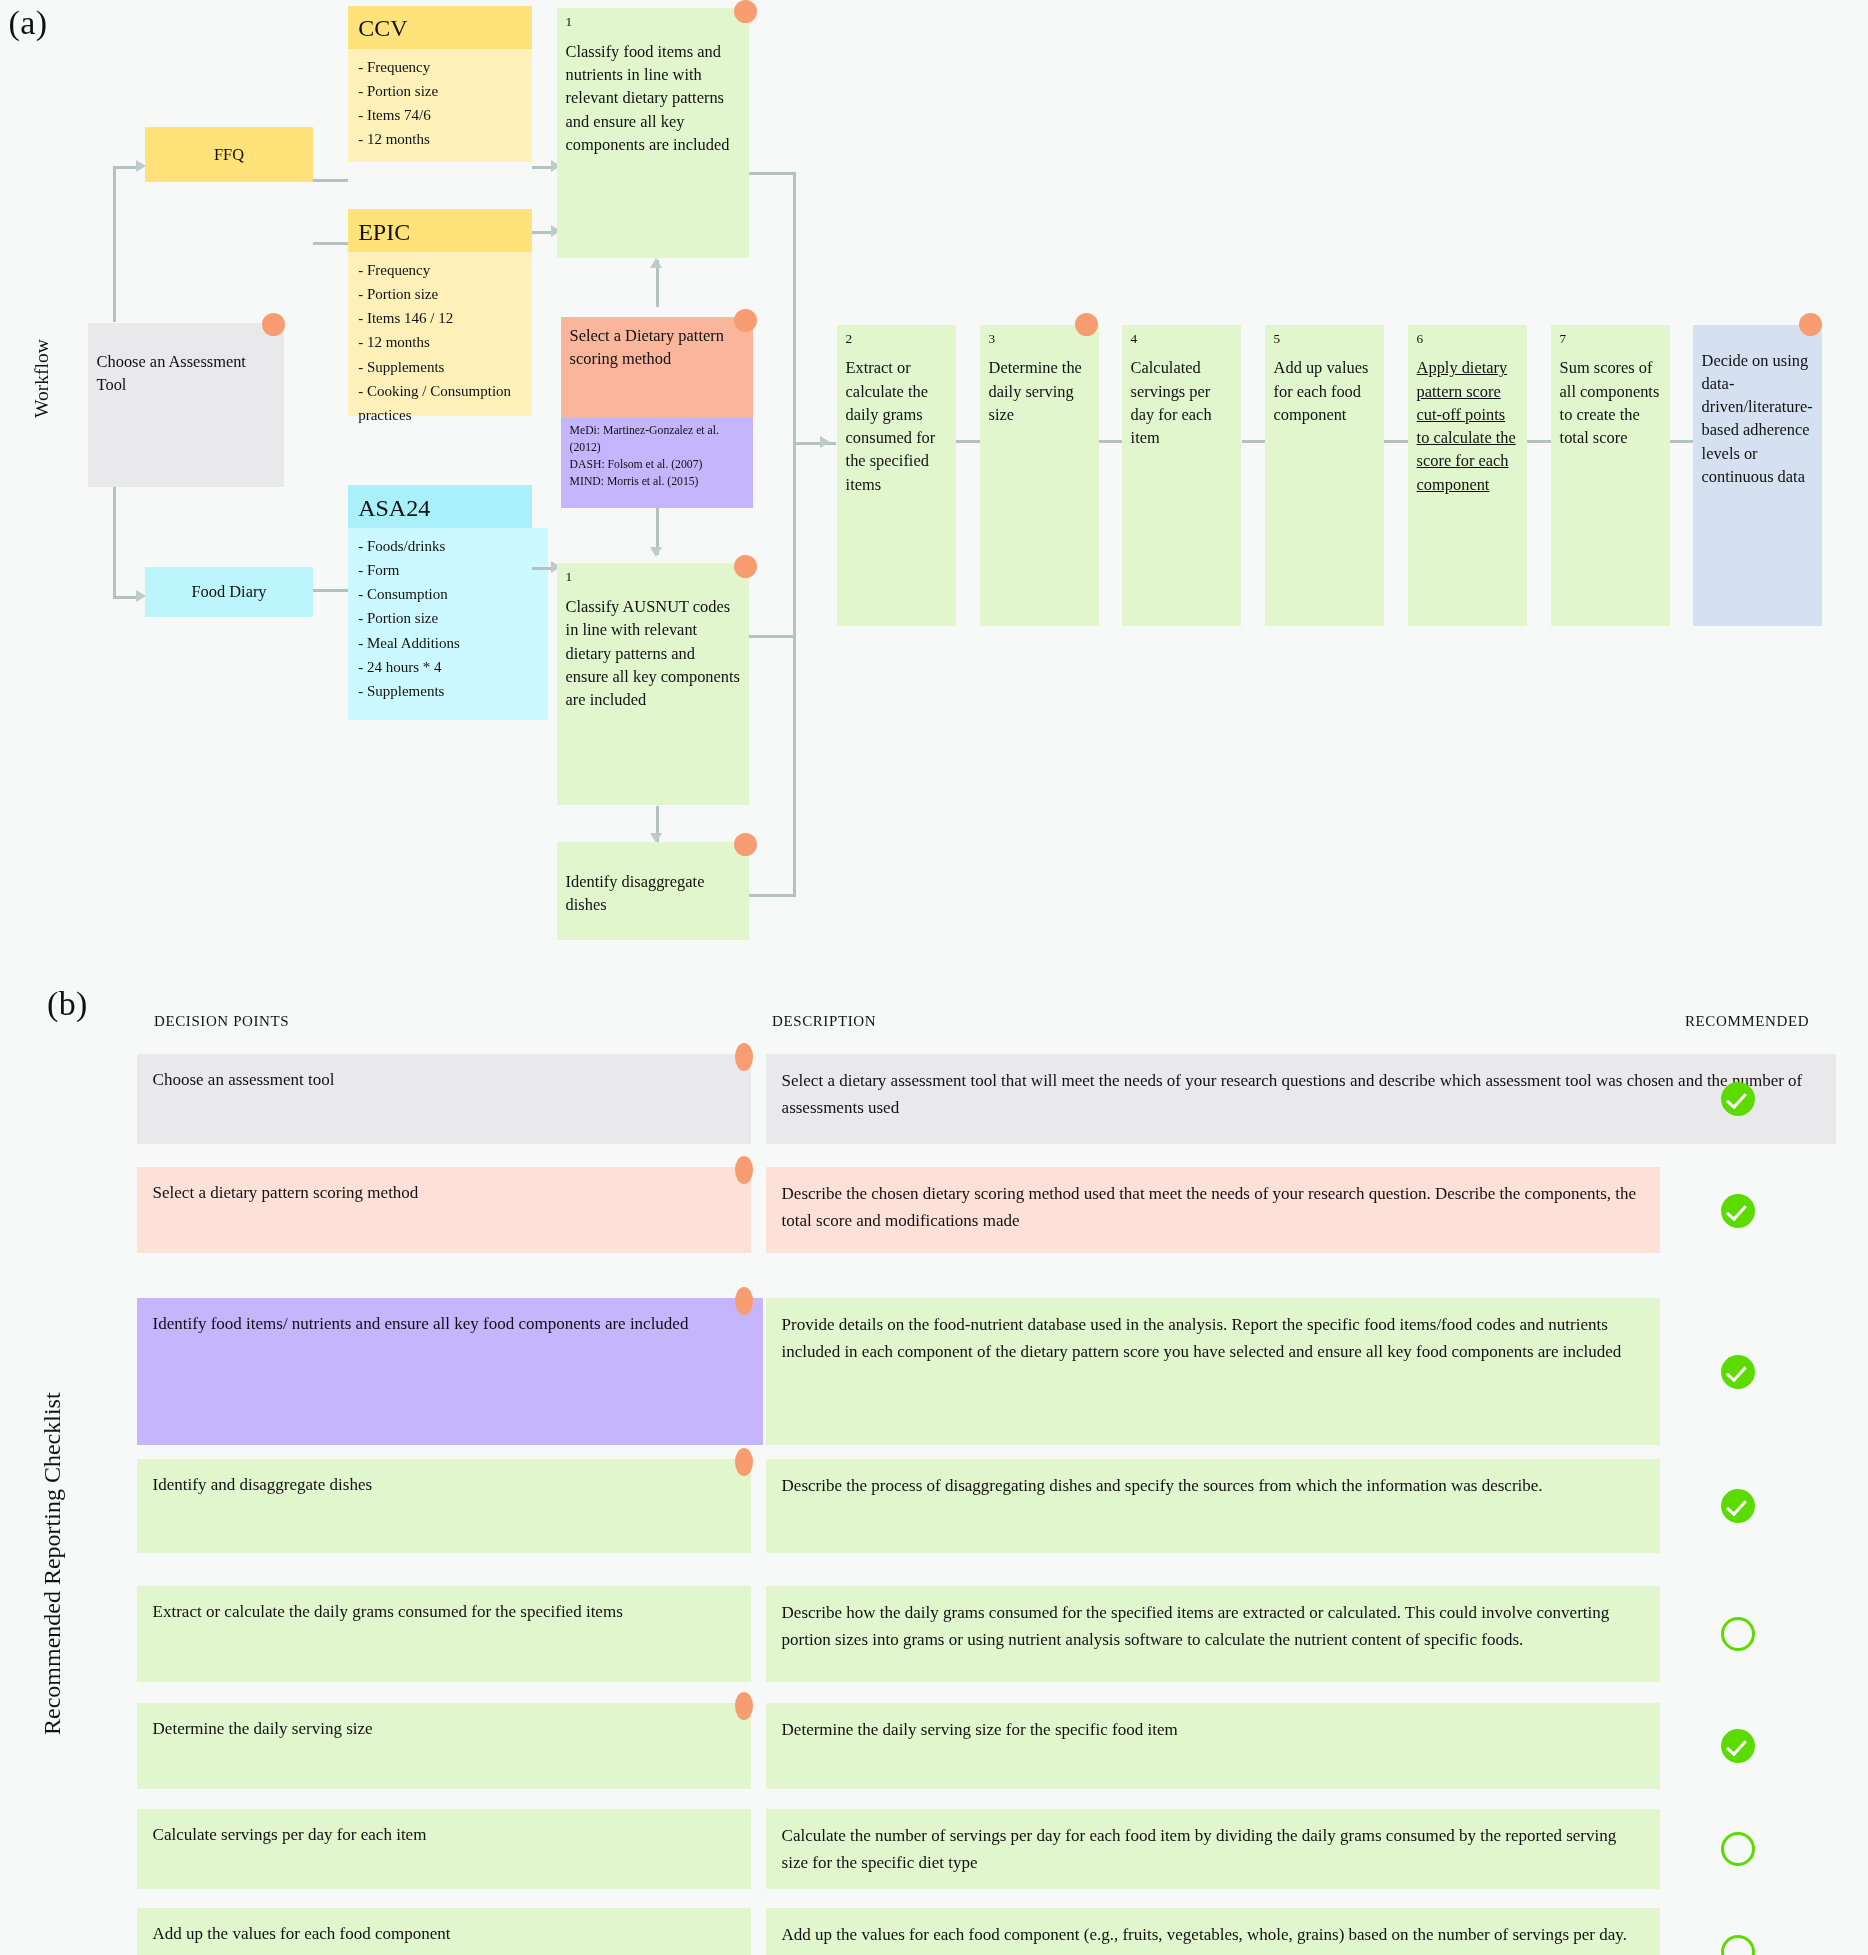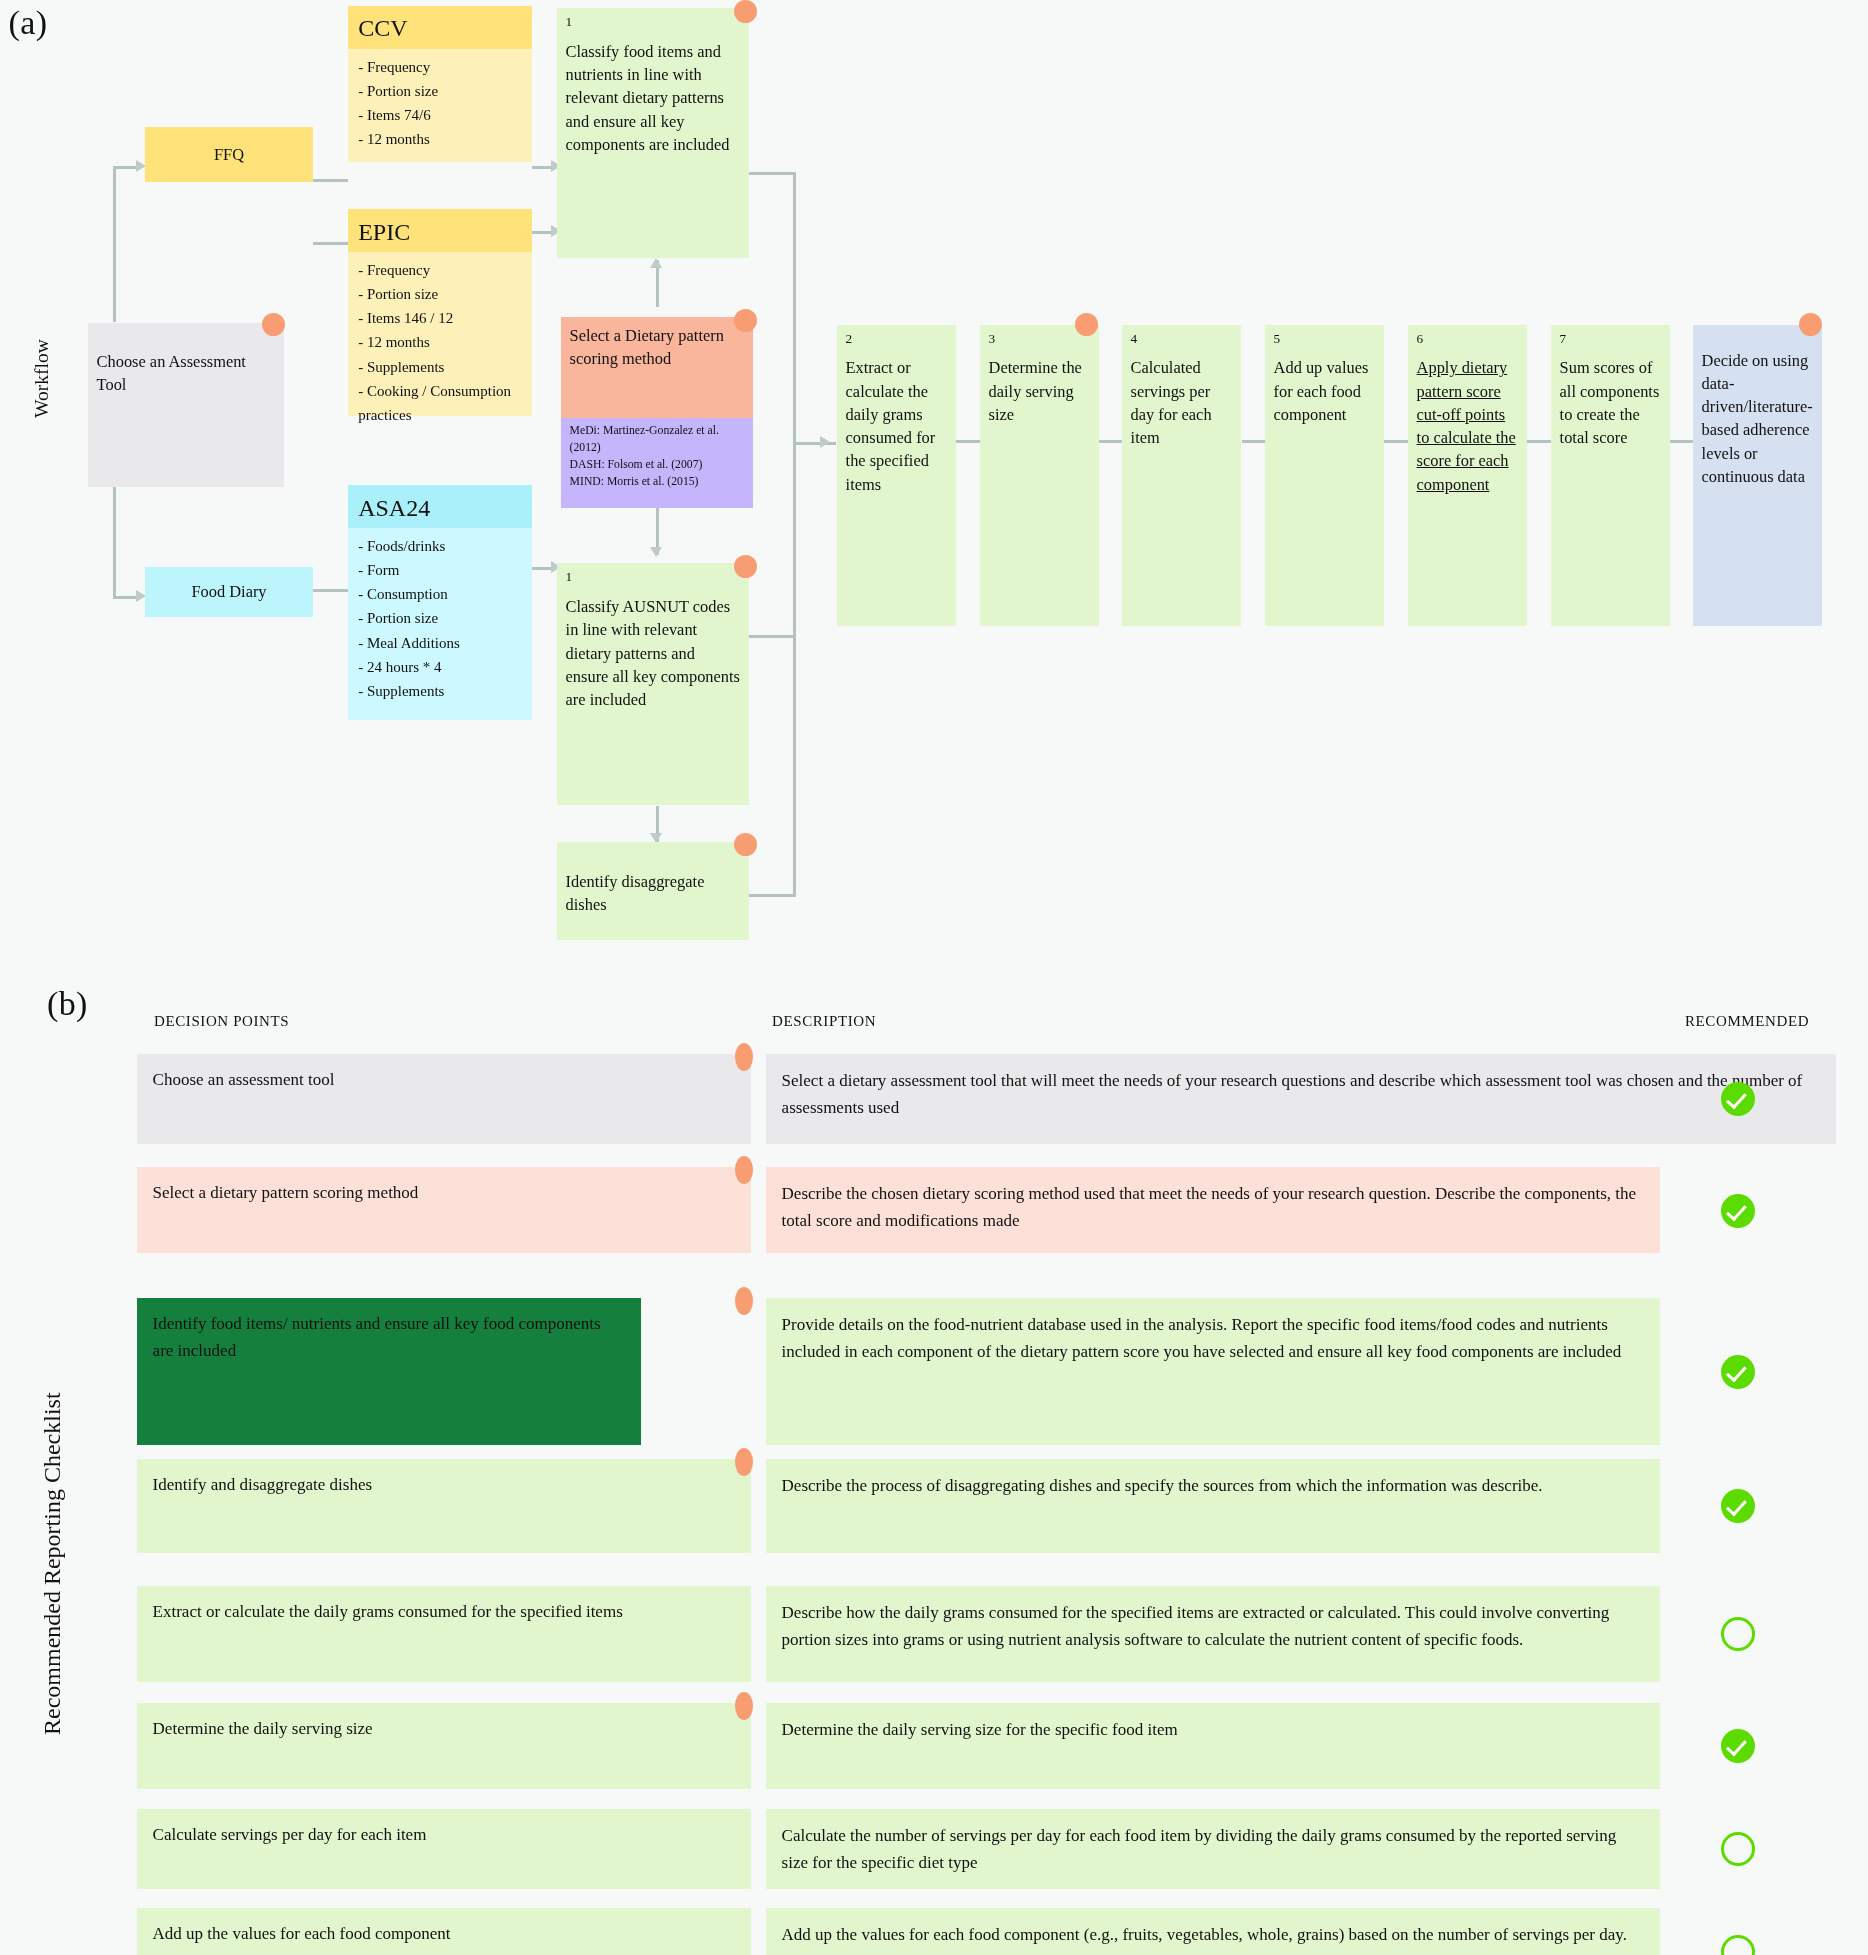--- a/index.html
+++ b/index.html
@@ -175,7 +175,7 @@
 <div class="box cyan-hd" style="left:348px;top:485px;width:184px;height:43px;">
   <div class="tool-title">ASA24</div>
 </div>
-<div class="box cyan-bd" style="left:348px;top:528px;width:184px;height:192px;">
+<div class="box cyan-bd" style="left:348px;top:528px;width:200px;height:192px;">
   <div class="tool-list">
     <div>- Foods/drinks</div>
     <div>- Form</div>

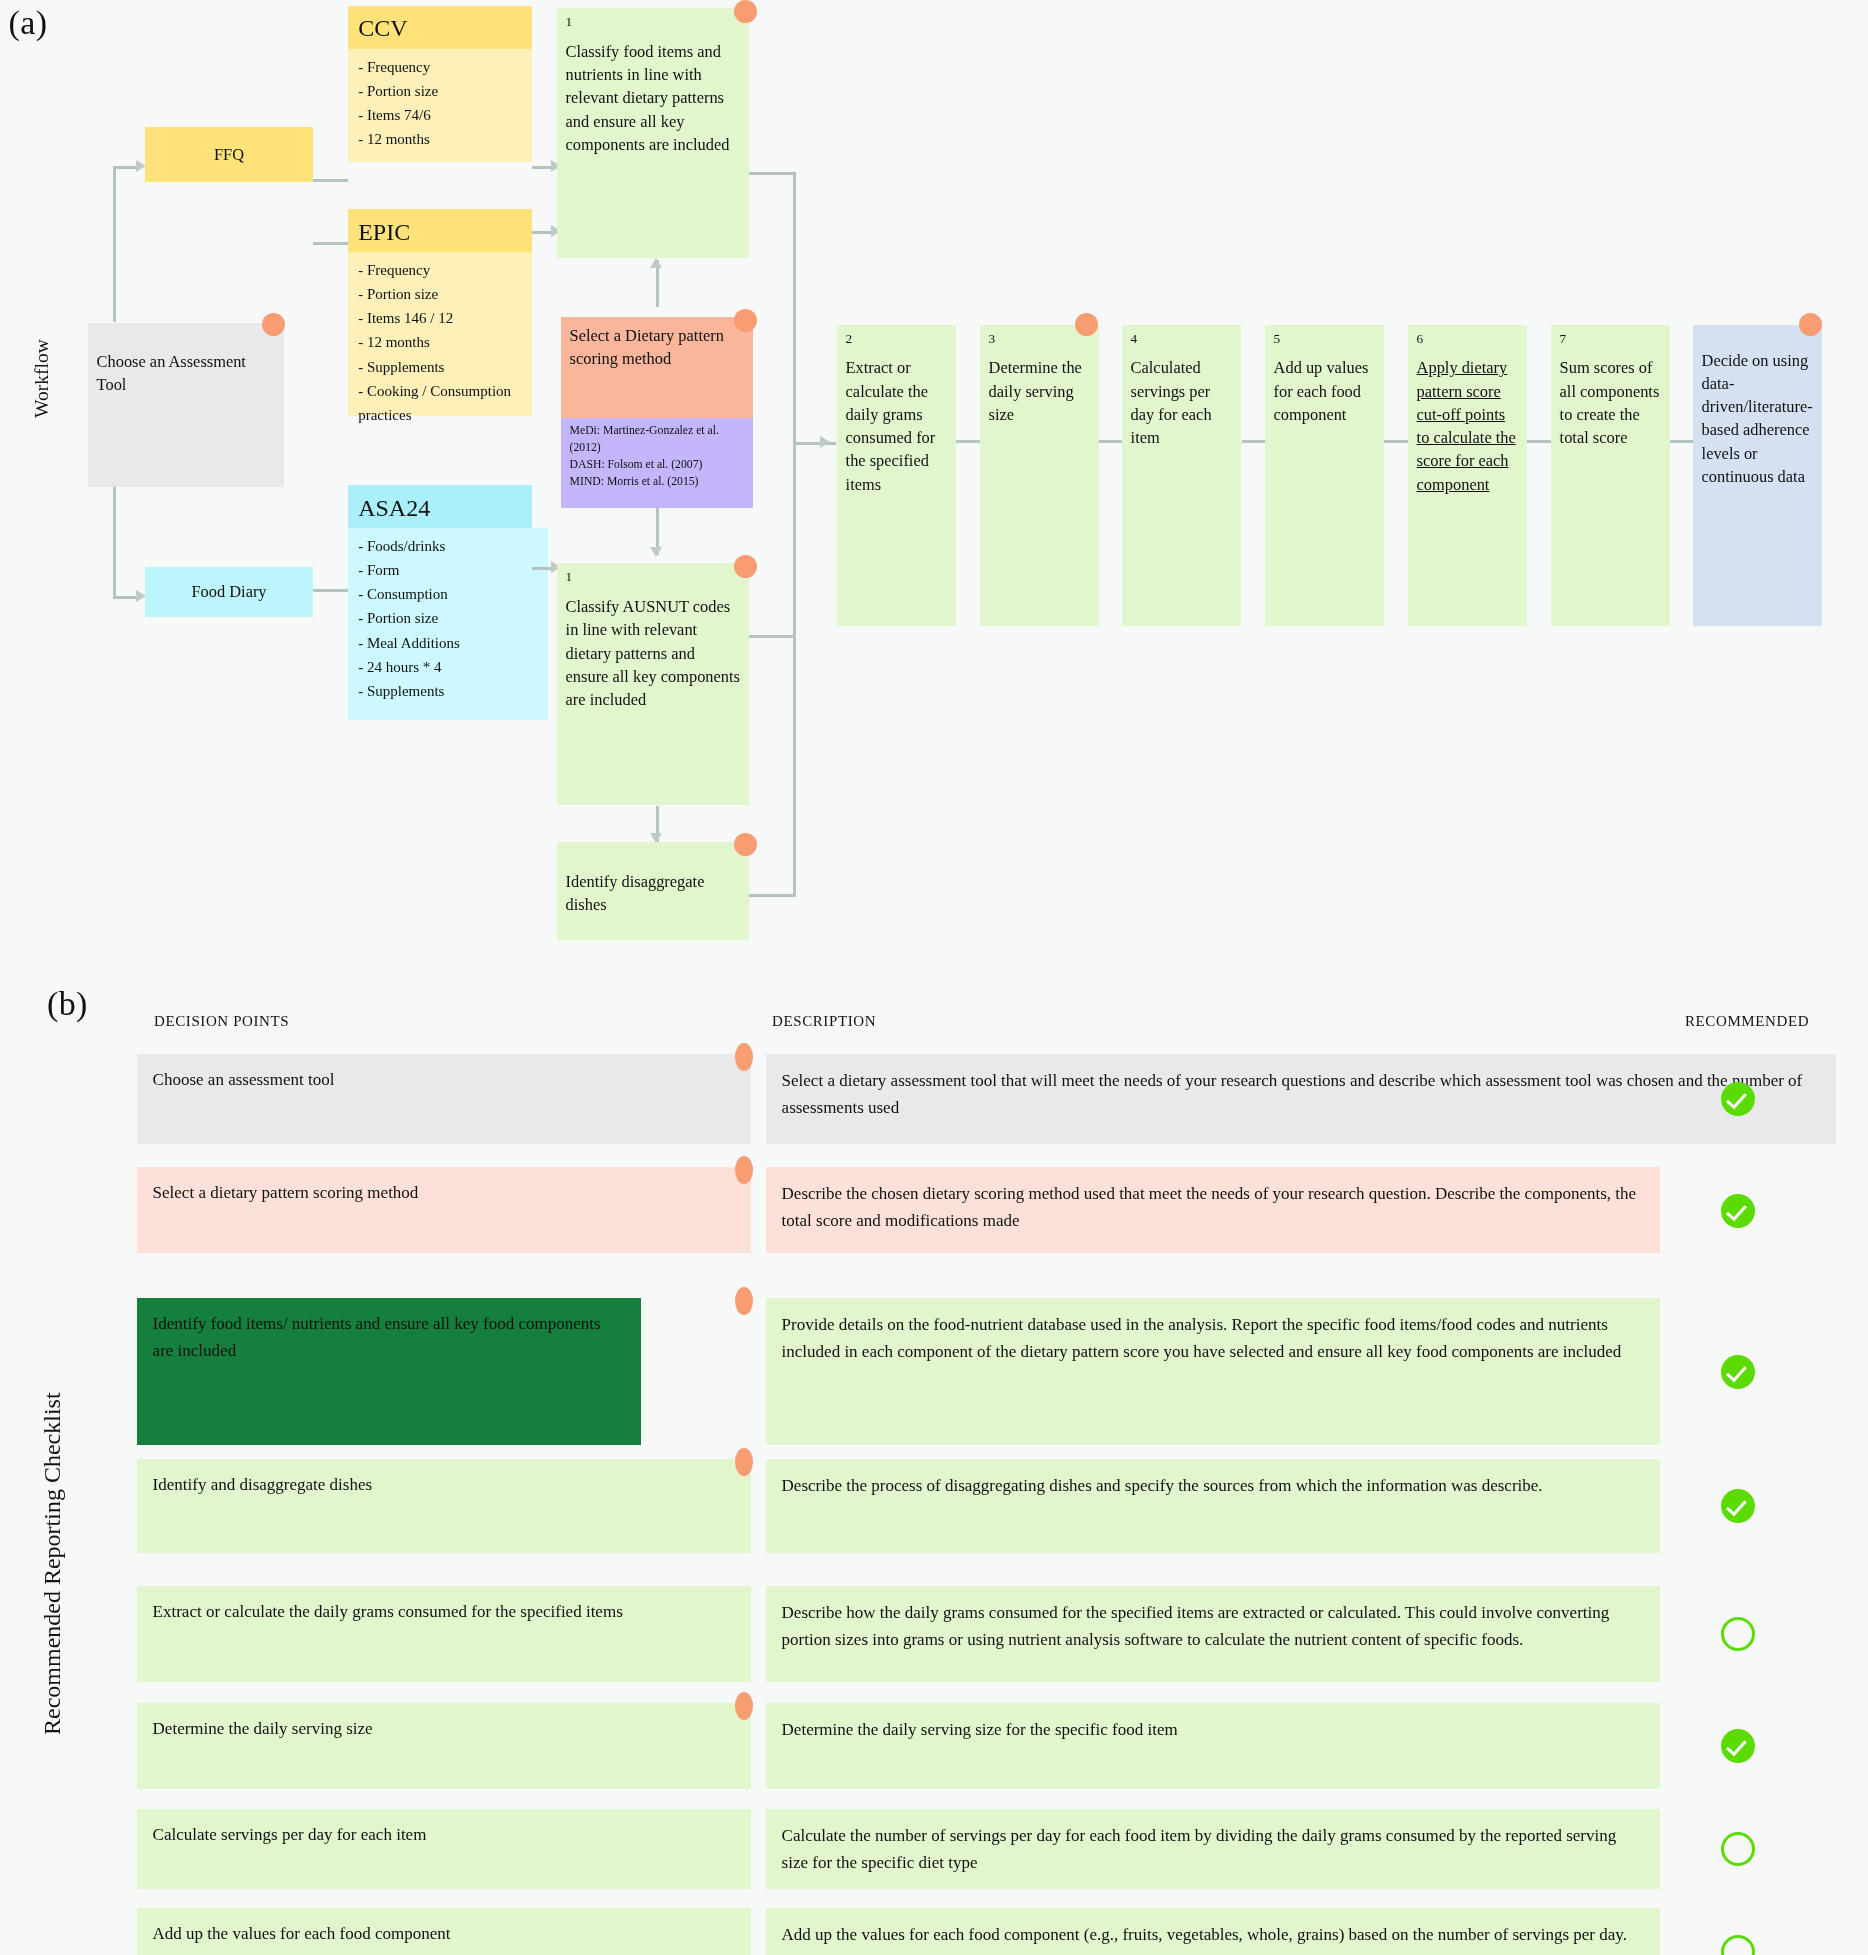--- a/index.html
+++ b/index.html
@@ -319,7 +319,7 @@
       <div class="tick-on"></div>
     </div>
     <div class="dot" style="left: 735px; top: 1156px; width: 18px; height: 28px;"></div>
-    <div class="cl-dp" style="left: 137px; top: 1298px; width: 504px; min-height: 147px; background: #15803d;">Identify food items/ nutrients and ensure all key food components are included</div>
+    <div class="cl-dp" style="left: 137px; top: 1298px; width: 626px; min-height: 147px; background: #c4b5fd;">Identify food items/ nutrients and ensure all key food components are included</div>
     <div class="cl-desc" style="left: 766px; top: 1298px; width: 894px; min-height: 147px; background: rgb(225, 246, 205);">Provide details on the food-nutrient database used in the analysis. Report the specific food items/food codes and nutrients included in each component of the dietary pattern score you have selected and ensure all key food components are included</div>
     <div class="check-wrap" style="left: 1721px; top: 1355px;">
       <div class="tick-on"></div>

